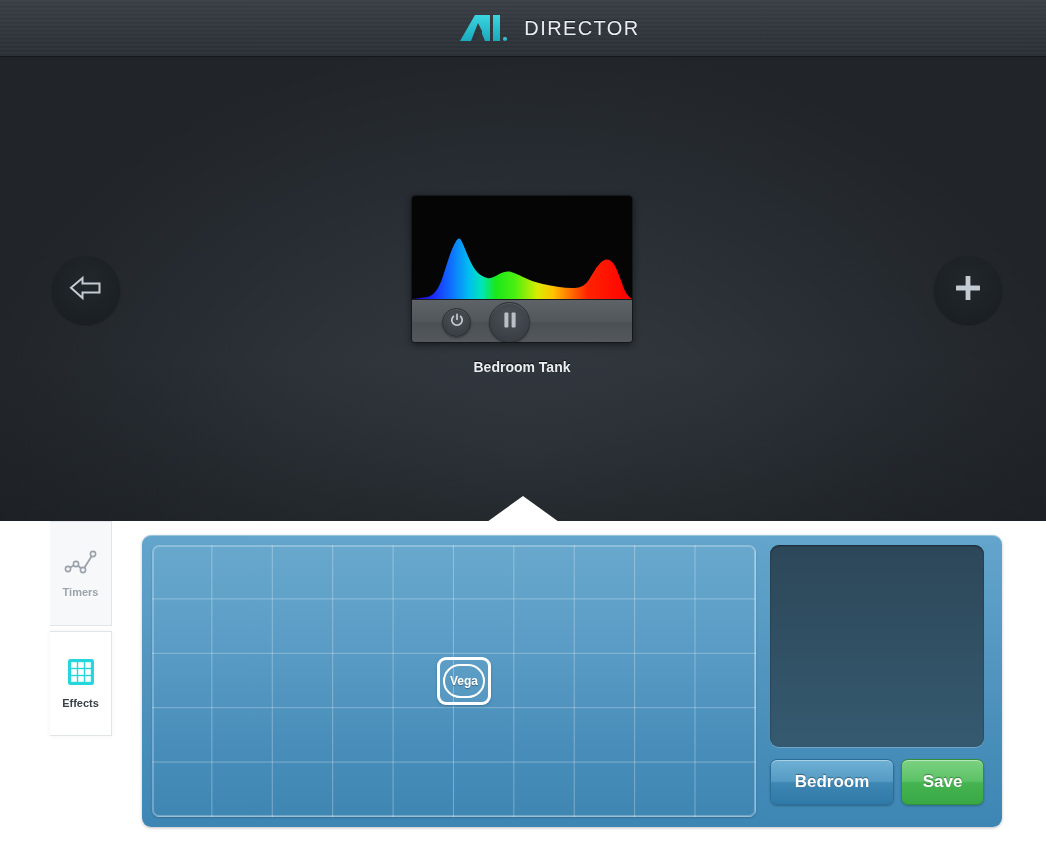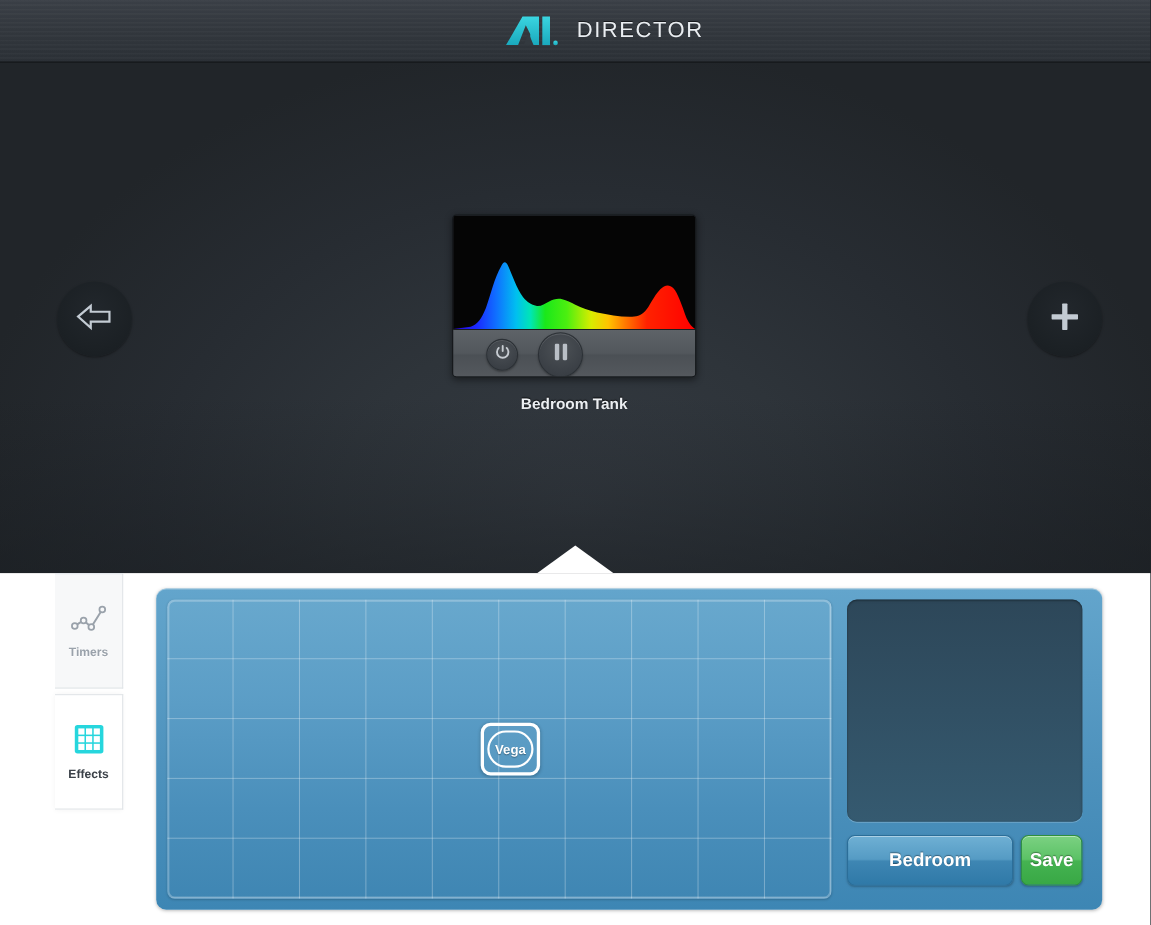--- a/index.html
+++ b/index.html
@@ -324,7 +324,7 @@
     box-shadow: inset 0 1px 0 rgba(255,255,255,.42), 0 1px 2px rgba(0,0,0,.25);
   }
   #btn-save {
-    width: 56px;
+    width: 83px;
     background: linear-gradient(180deg, #7bd182 0%, #5cc266 48%, #45b351 52%, #38a845 100%);
     border: 1px solid #2f8f3c;
     box-shadow: inset 0 1px 0 rgba(255,255,255,.45), 0 1px 2px rgba(0,0,0,.25);

